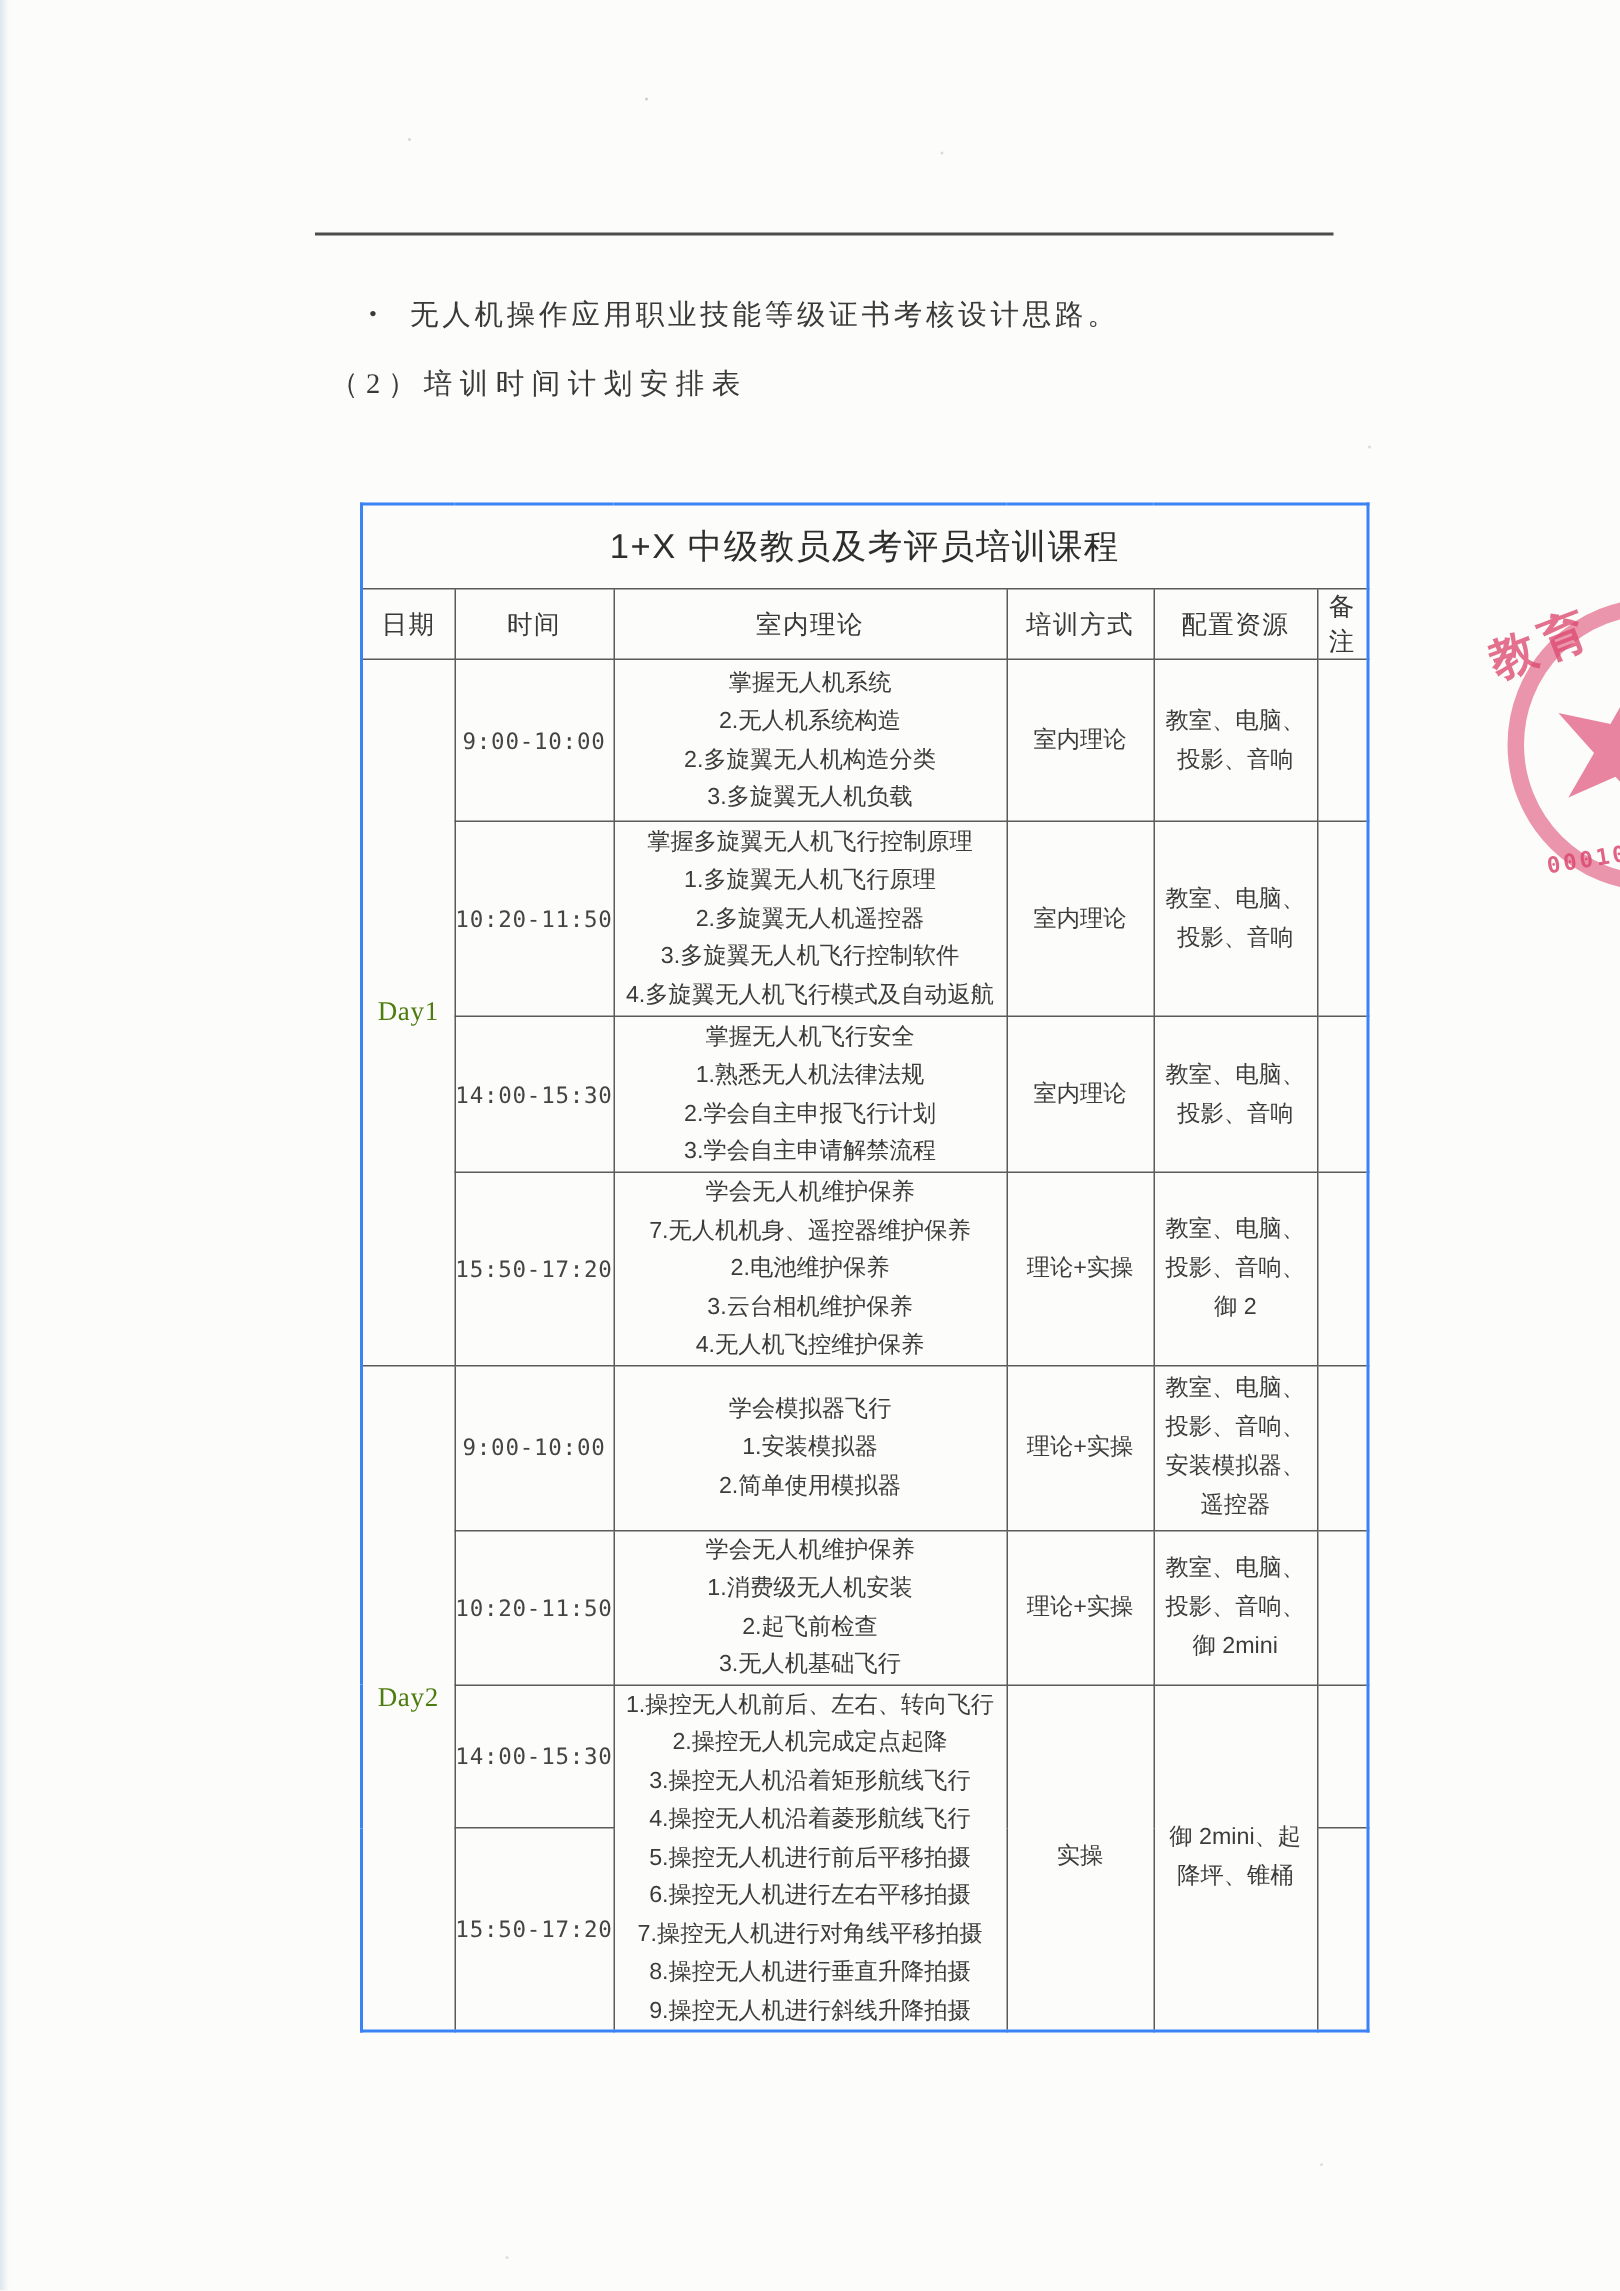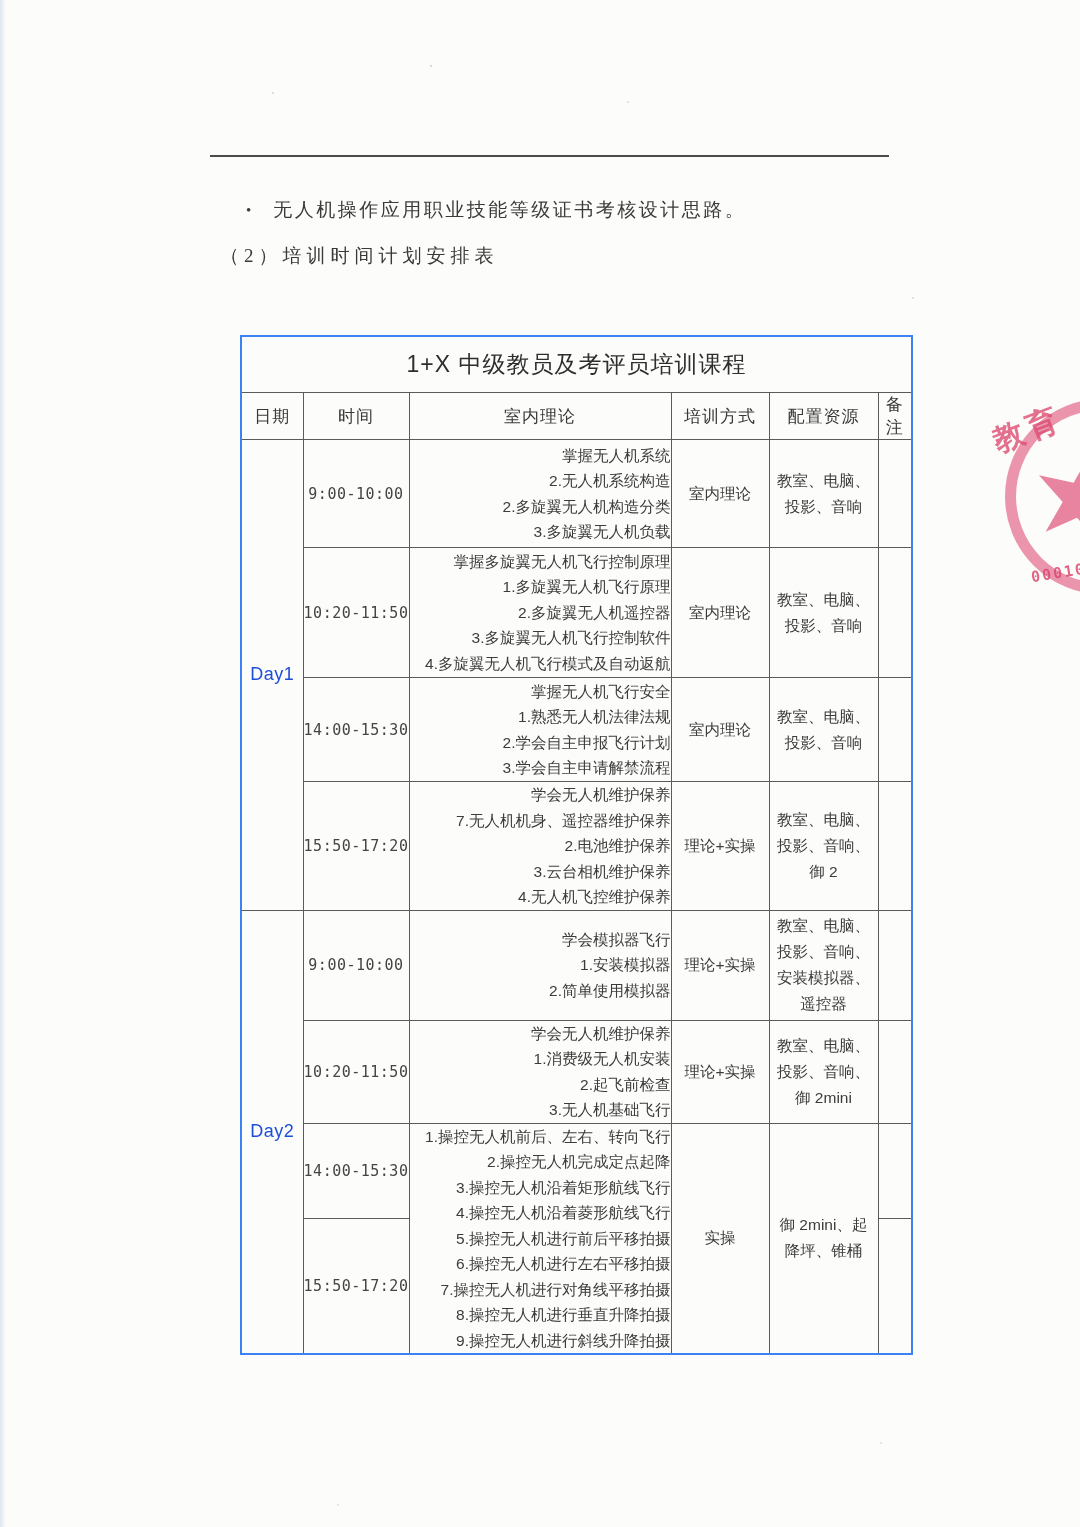--- a/index.html
+++ b/index.html
@@ -62,7 +62,7 @@
     letter-spacing:.5px; color:#444;
   }
   td.cell-content { text-align:left; padding:4px 4px 4px 15px; }
-  td.cell-content .line { line-height:25.5px; text-align:right; white-space:nowrap; }
+  td.cell-content .line { line-height:25.5px; text-align:center; white-space:nowrap; }
   td.cell-method .line, td.cell-resource .line { line-height:26px; }
   td.cell-resource { padding:2px 3px; }
   td.cell-remark { }

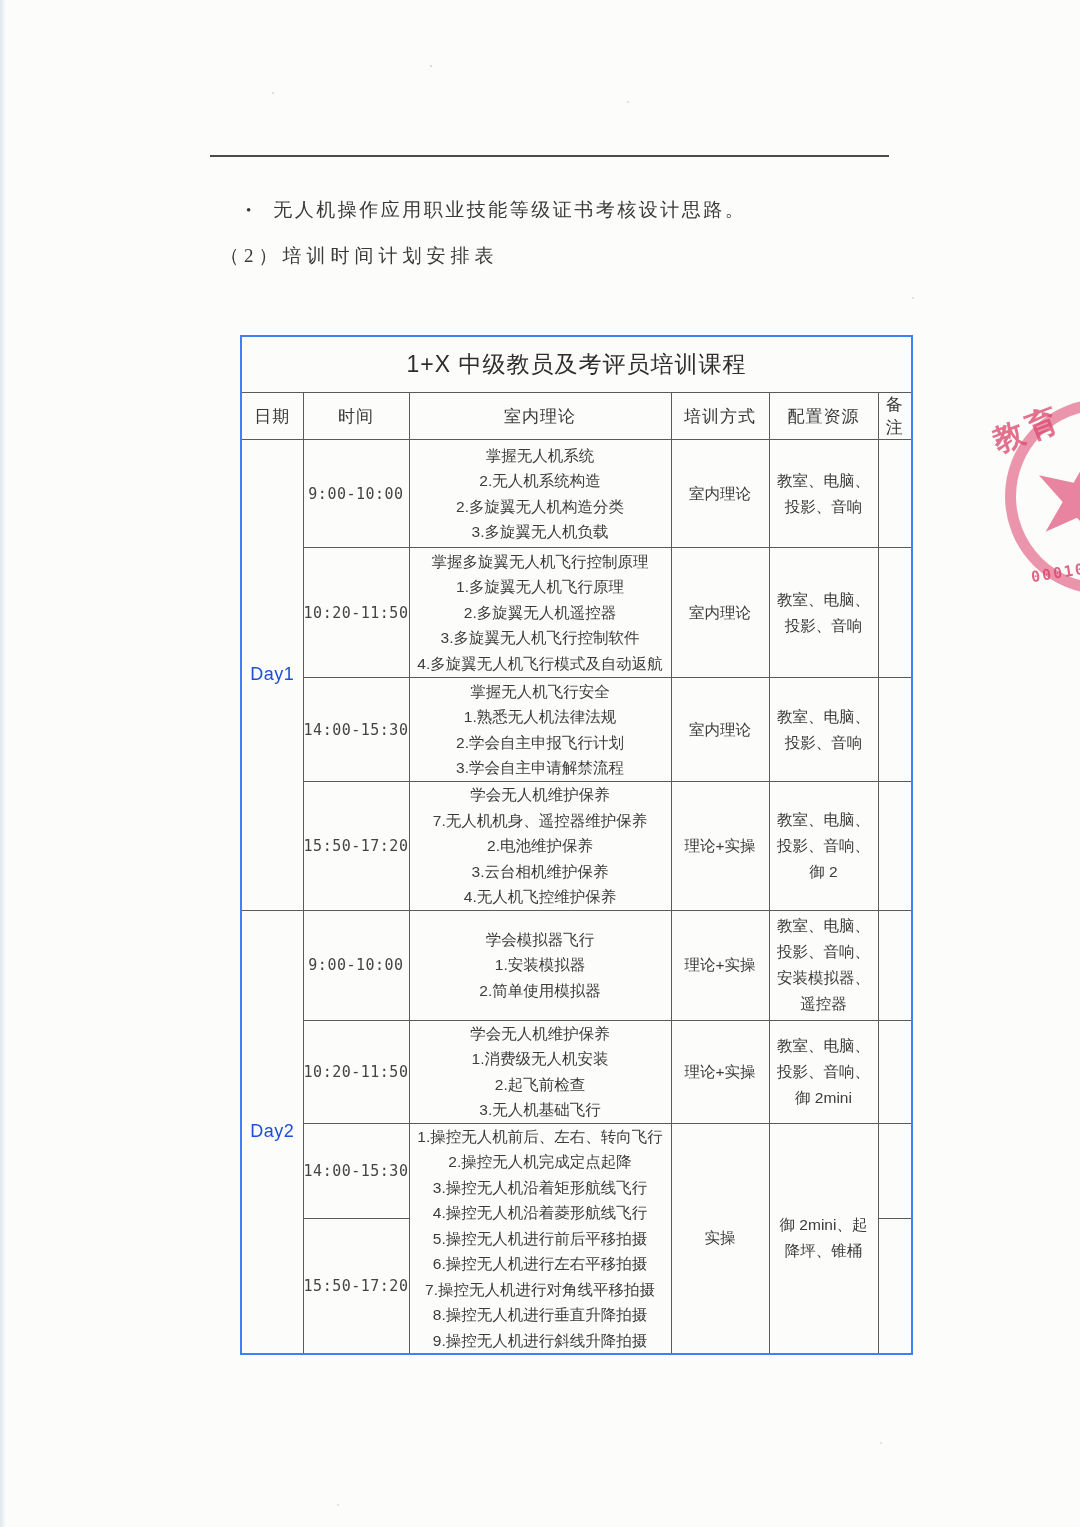--- a/index.html
+++ b/index.html
@@ -56,7 +56,7 @@
   }
   tr.head-row { height:31px; }
   tr.head-row th { font-size:17px; color:#383838; letter-spacing:1px; }
-  td.cell-day  { font-size:18px; letter-spacing:.5px; color:#1d4ed8; }
+  td.cell-day  { font-size:18px; letter-spacing:.5px; color:#4d7c0f;font-family:Liberation Serif, serif; }
   td.cell-time {
     font-family:"DejaVu Sans Mono", monospace; font-size:15px;
     letter-spacing:.5px; color:#444;

